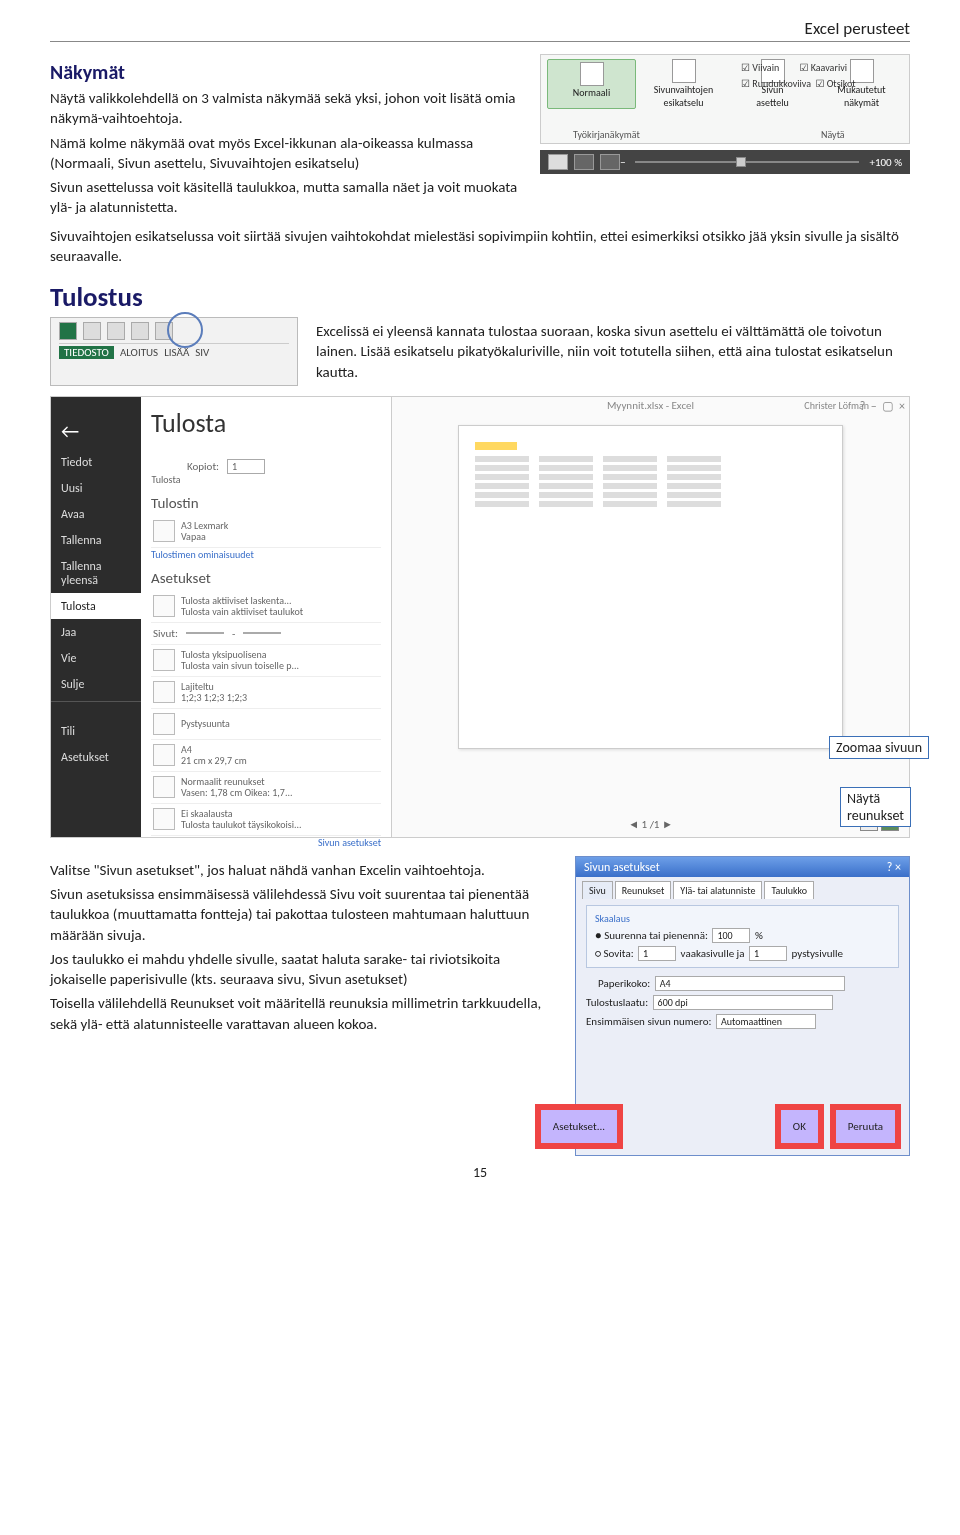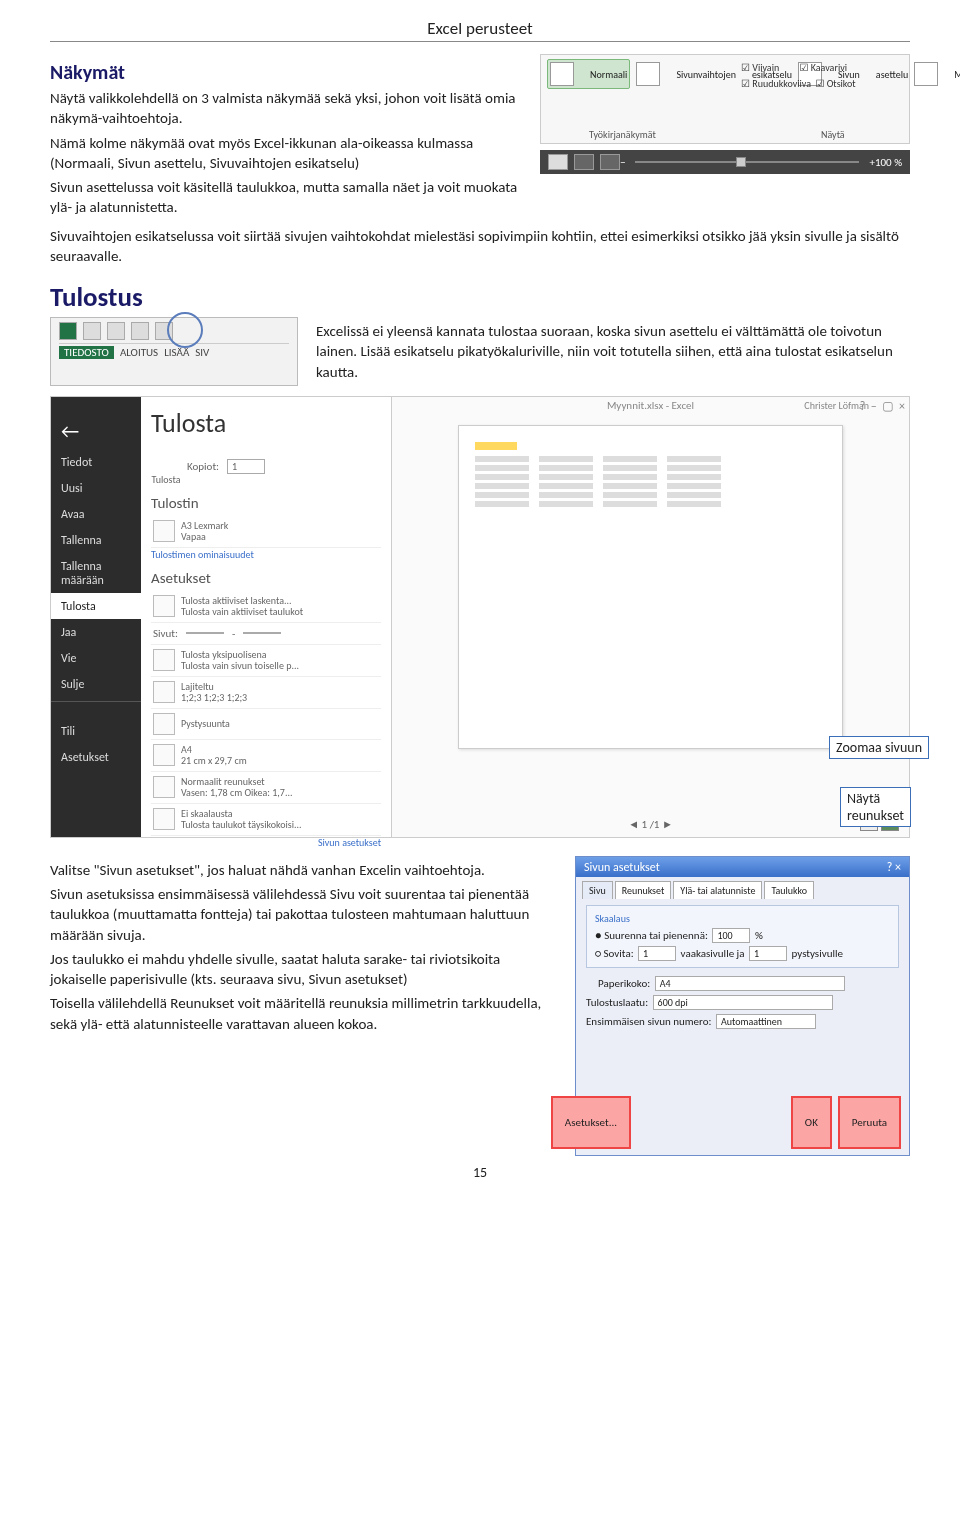--- a/index.html
+++ b/index.html
@@ -4,7 +4,7 @@
 <style>
 body{margin:0;font-family:Calibri,Arial,sans-serif;font-size:15px;color:#222;background:#fff}
 .page{width:960px;margin:0 auto;padding:18px 50px 10px 50px;box-sizing:border-box}
-.doc-header{text-align:center;font-size:17px;border-bottom:1px solid #888;padding-bottom:2px;margin-bottom:12px}
+.doc-header{text-align:right;font-size:17px;border-bottom:1px solid #888;padding-bottom:2px;margin-bottom:12px}
 h3{font-size:20px;font-weight:bold;margin:6px 0 4px 0;color:#1a1a66}
 h2{font-size:27px;font-weight:bold;margin:14px 0 4px 0;color:#1a1a66}
 p{margin:4px 0;line-height:1.35}

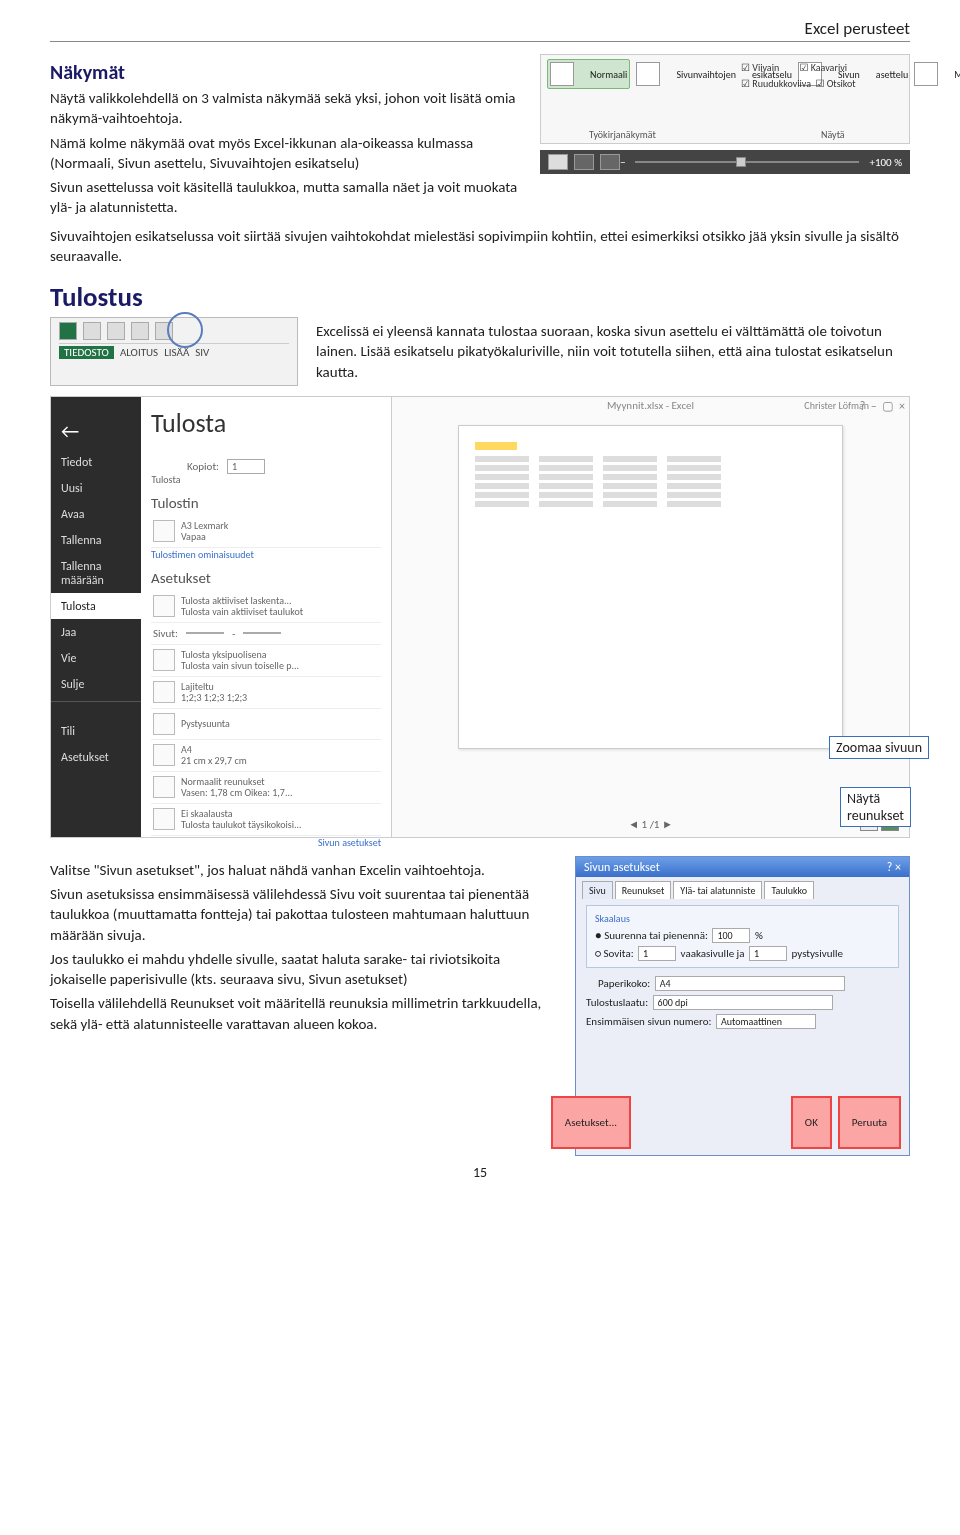--- a/index.html
+++ b/index.html
@@ -13,7 +13,7 @@
 .top-right{width:370px}
 .ribbon-views{border:1px solid #ccc;background:#f6f7f6;padding:4px 6px 22px 6px;font-size:10px;position:relative;height:90px;box-sizing:border-box}
 .rv-btns{display:flex;gap:6px}
-.rv-btn{text-align:center;flex:1;display:flex;flex-direction:row;align-items:center;gap:16px}
+.rv-btn{text-align:center;flex:1;display:flex;flex-direction:column;align-items:center;gap:0}
 .rv-btn.sel{background:#cfe5cf;border:1px solid #7ab97a;border-radius:2px;padding:2px}
 .rv-ico{width:22px;height:22px;border:1px solid #999;background:#fff}
 .rv-group{position:absolute;bottom:2px;font-size:10px;color:#555}

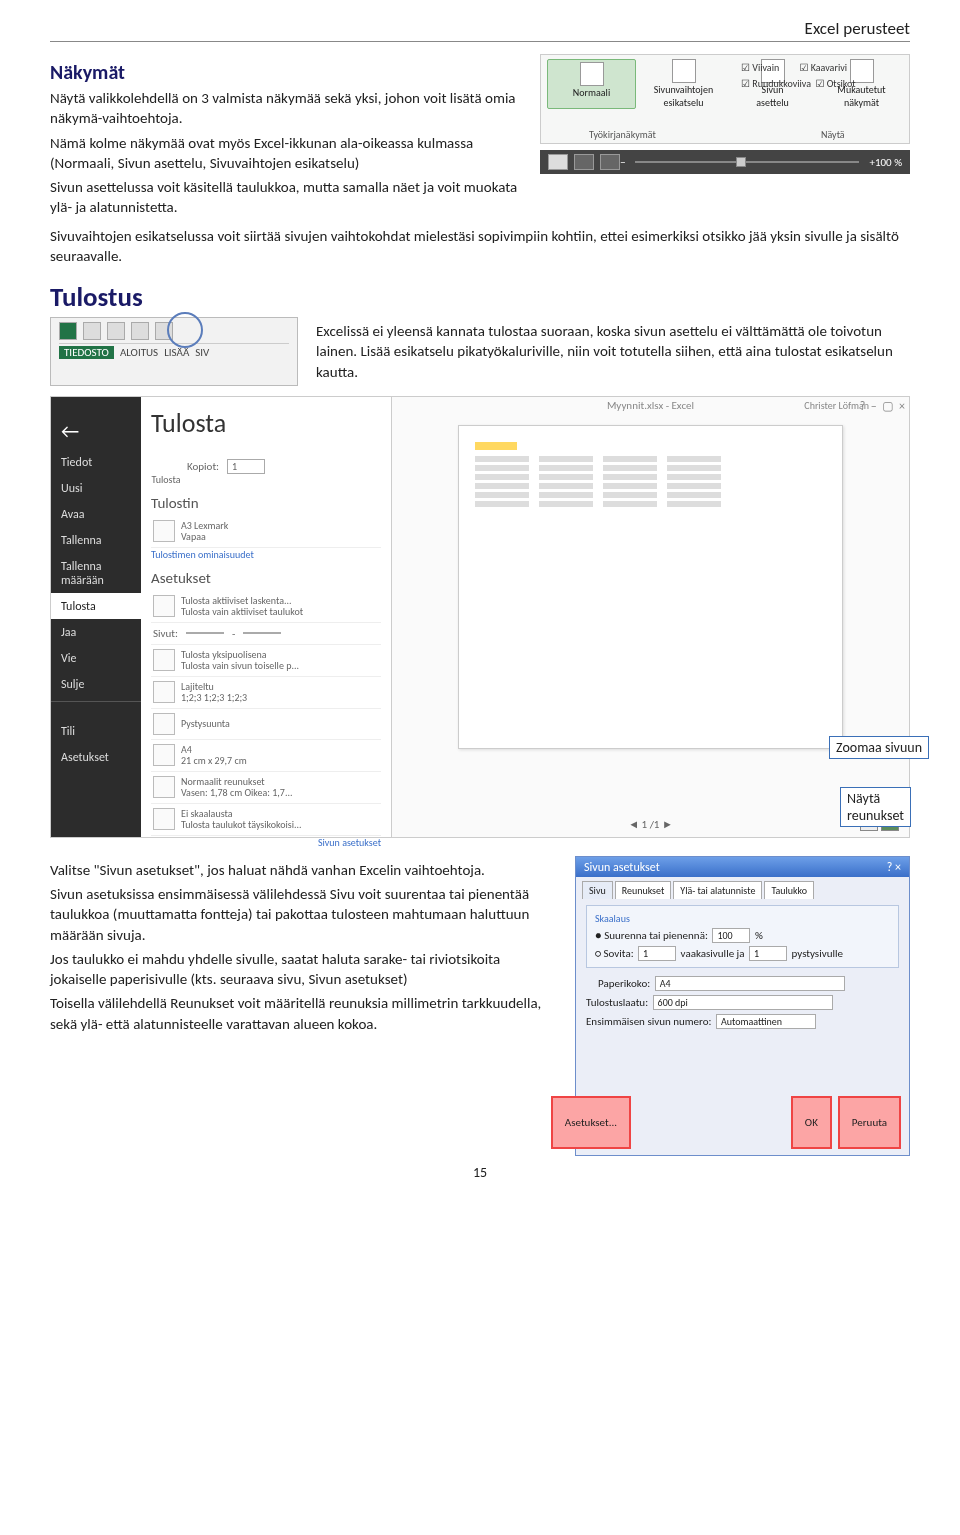--- a/index.html
+++ b/index.html
@@ -17,7 +17,7 @@
 .rv-btn.sel{background:#cfe5cf;border:1px solid #7ab97a;border-radius:2px;padding:2px}
 .rv-ico{width:22px;height:22px;border:1px solid #999;background:#fff}
 .rv-group{position:absolute;bottom:2px;font-size:10px;color:#555}
-.rv-group.g1{left:48px}.rv-group.g2{left:280px}
+.rv-group.g1{left:32px}.rv-group.g2{left:280px}
 .rv-checks{position:absolute;left:200px;top:6px;font-size:10px;color:#333}
 .rv-checks div{margin-bottom:3px}
 .statusbar{background:#444;color:#fff;font-size:11px;margin-top:6px;height:24px;display:flex;align-items:center;justify-content:space-between;padding:0 8px}

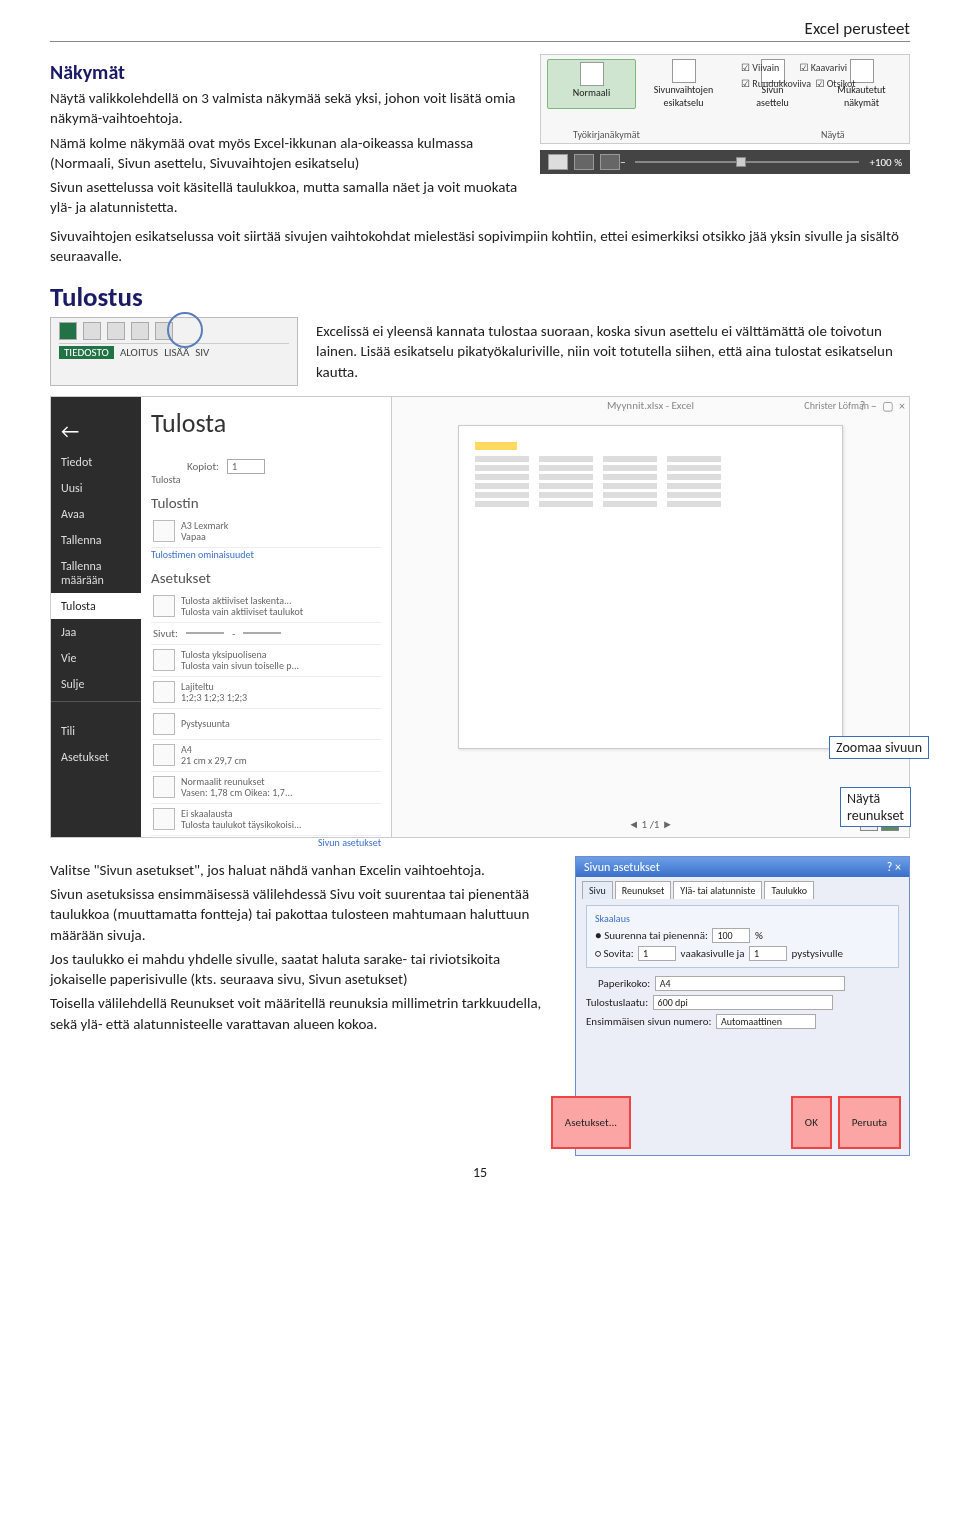--- a/index.html
+++ b/index.html
@@ -168,7 +168,7 @@
       <div>Uusi</div>
       <div>Avaa</div>
       <div>Tallenna</div>
-      <div>Tallenna määrään</div>
+      <div>Tallenna yleensä</div>
       <div class="selw">Tulosta</div>
       <div>Jaa</div>
       <div>Vie</div>

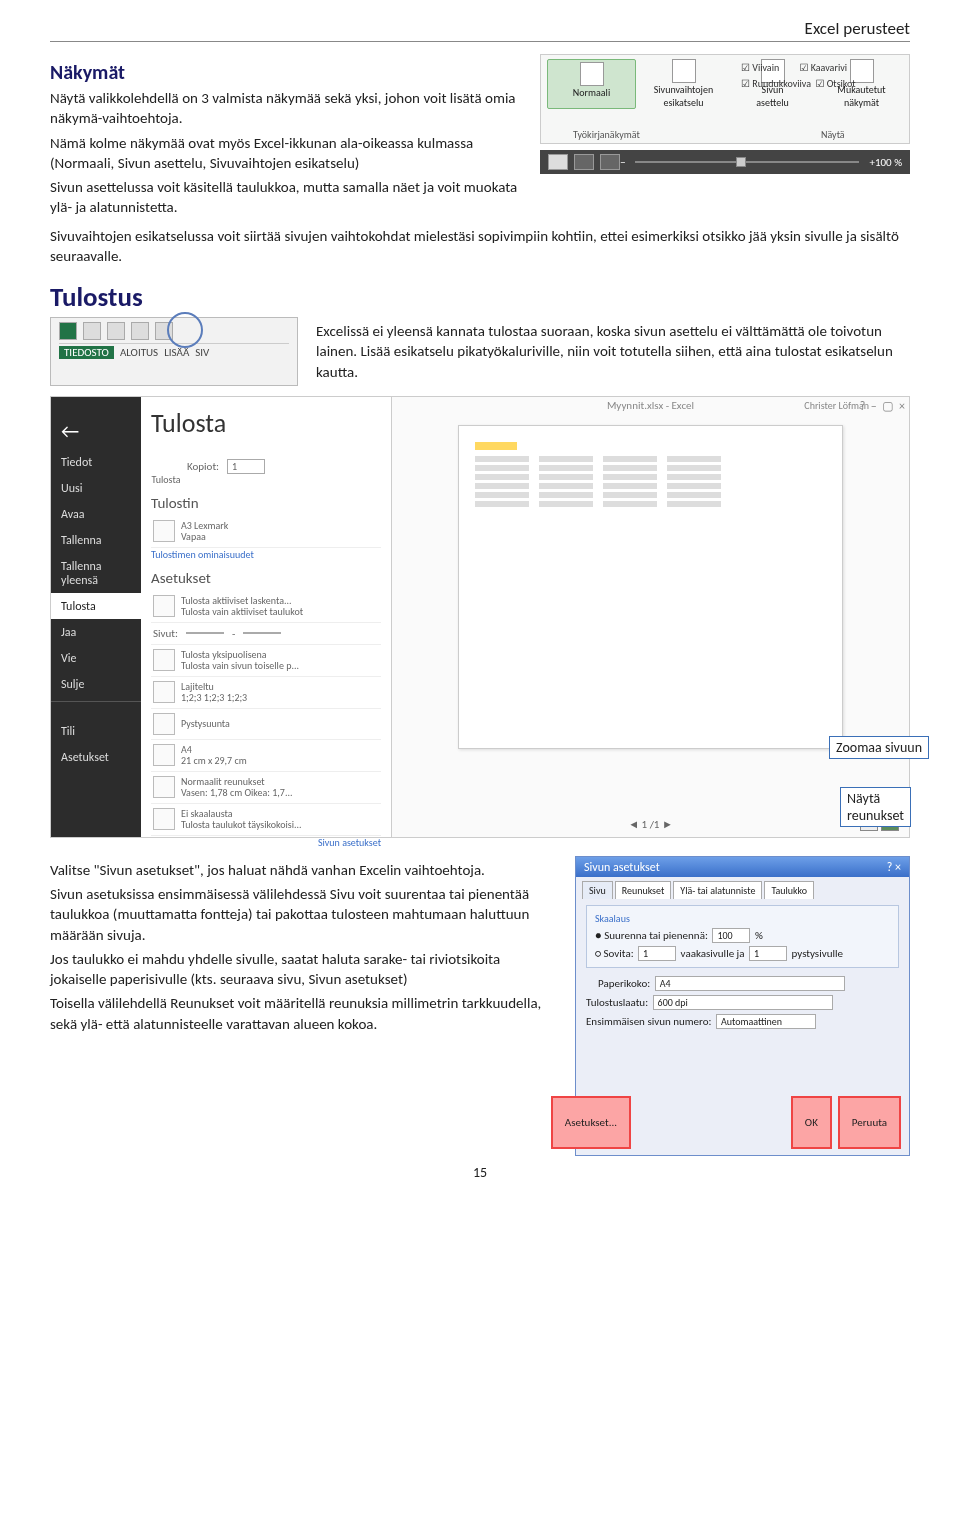--- a/index.html
+++ b/index.html
@@ -74,7 +74,7 @@
 .bigA{display:inline-block;border:1px solid #999;background:#fff;padding:2px 6px;font-family:serif;font-size:18px;margin-right:6px;vertical-align:middle}
 .inp{display:inline-block;border:1px solid #aaa;background:#fff;padding:0 4px;min-width:28px;font-size:10px;margin:0 2px}
 .dlg-btns{position:absolute;bottom:6px;right:8px;display:flex;gap:6px}
-.dlg-btns span{border:2px solid #ef4444;background:#fca5a5;padding:18px 12px;font-size:11px}
+.dlg-btns span{border:6px solid #ef4444;background:#c4b5fd;padding:10px 12px;font-size:11px}
 .dlg-btns .left{position:absolute;left:-250px}
 .pagenum{text-align:center;font-size:14px;margin-top:8px}
 b{font-weight:normal}

